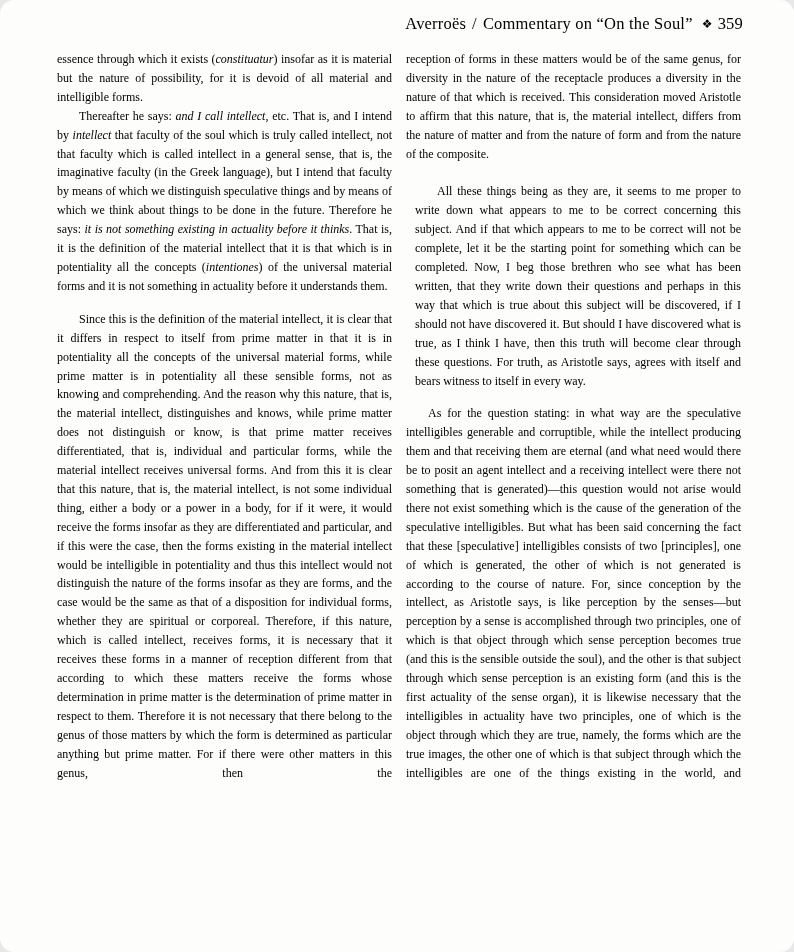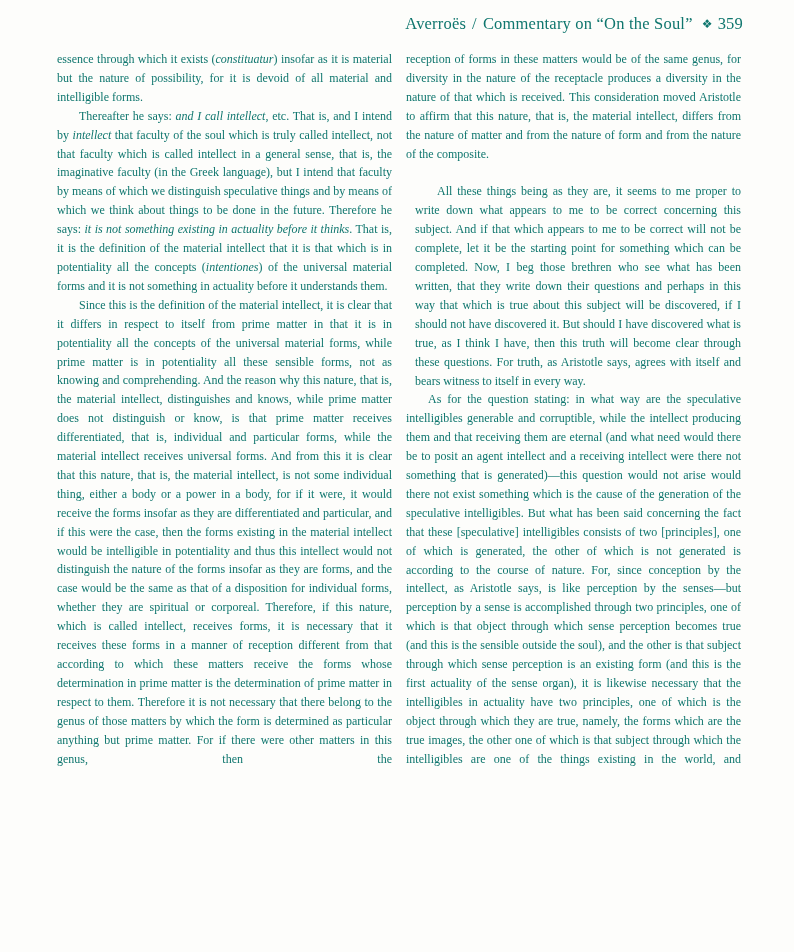--- a/index.html
+++ b/index.html
@@ -13,9 +13,10 @@
     height: 952px;
     margin: 0 auto;
     background: #fdfdfb;
-    color: #0f766e;
+    color: #000000;
     font-family: "Liberation Serif", "DejaVu Serif", serif;
     overflow: hidden;
+    border-radius: 14px;
   }
   .running-head {
     position: absolute;

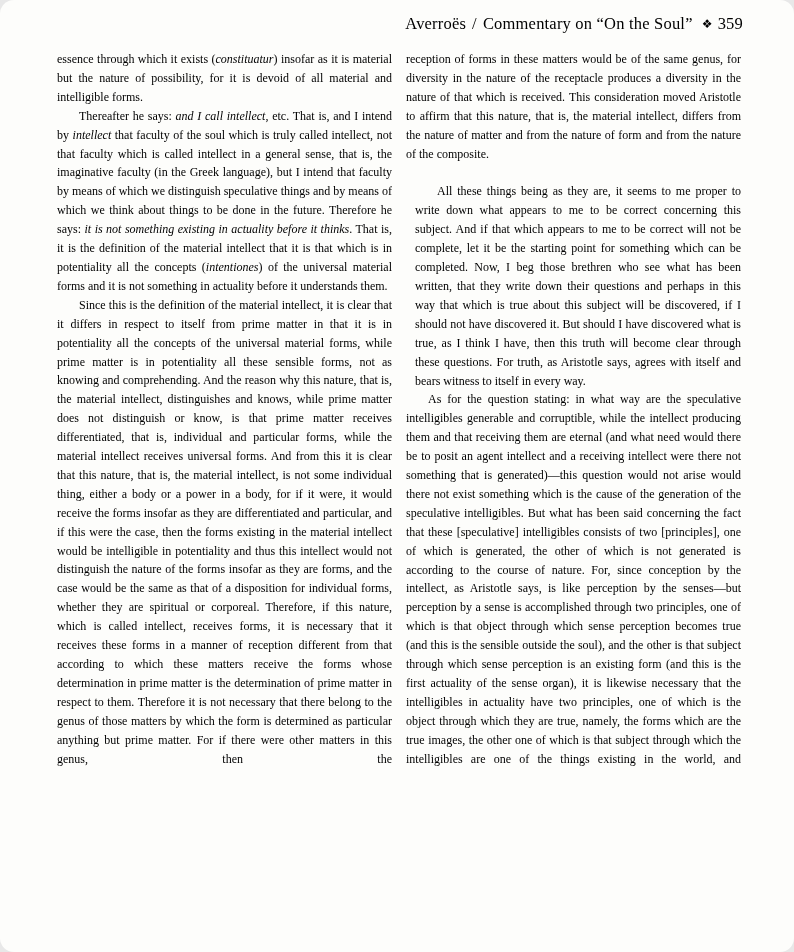--- a/index.html
+++ b/index.html
@@ -64,6 +64,7 @@
   }
   .column p.cont {
     text-align-last: justify;
+    margin-top: 14px;
   }
   .it {
     font-style: italic;

